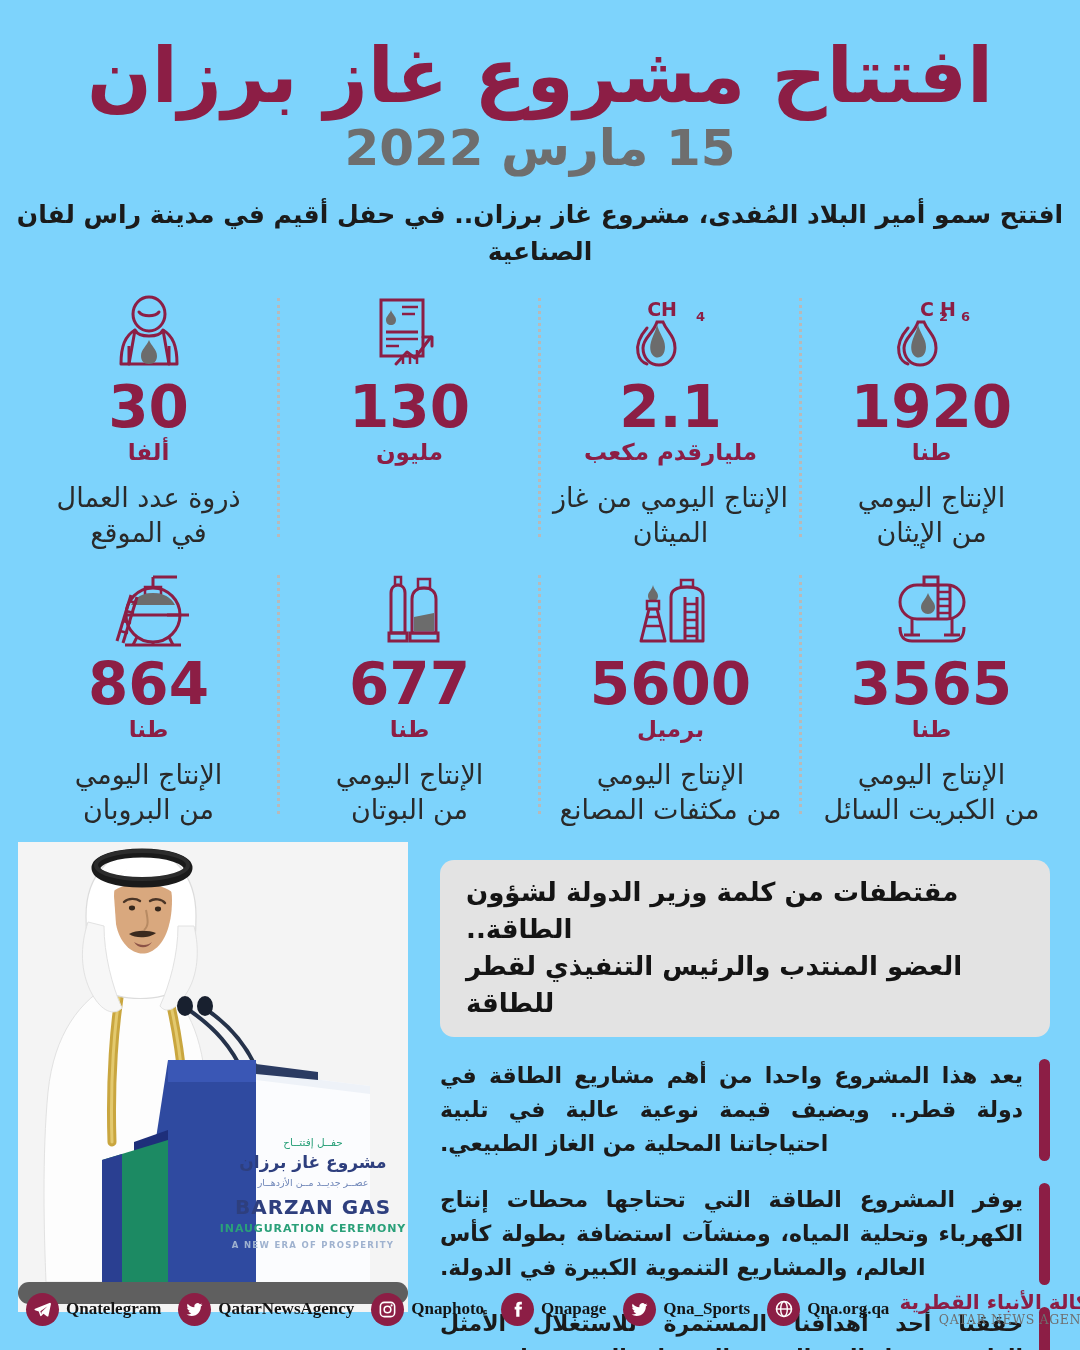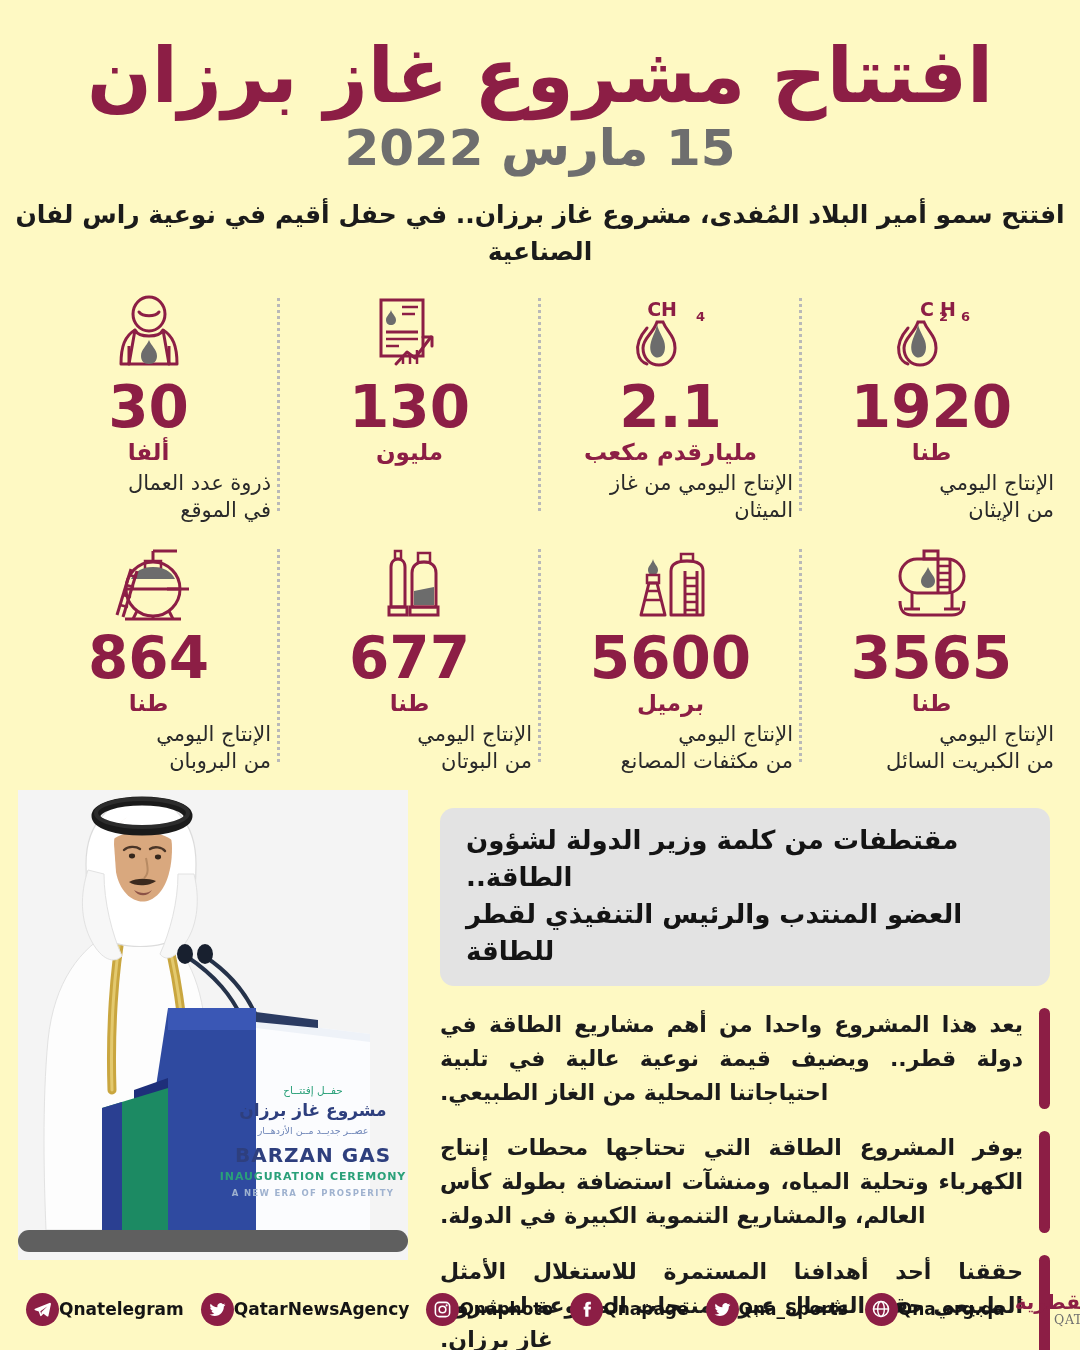--- a/index.html
+++ b/index.html
@@ -21,7 +21,7 @@
     position: relative;
     width: 1080px;
     height: 1350px;
-    background: #fef9c3;
+    background: #7dd3fc;
     overflow: hidden;
   }
 

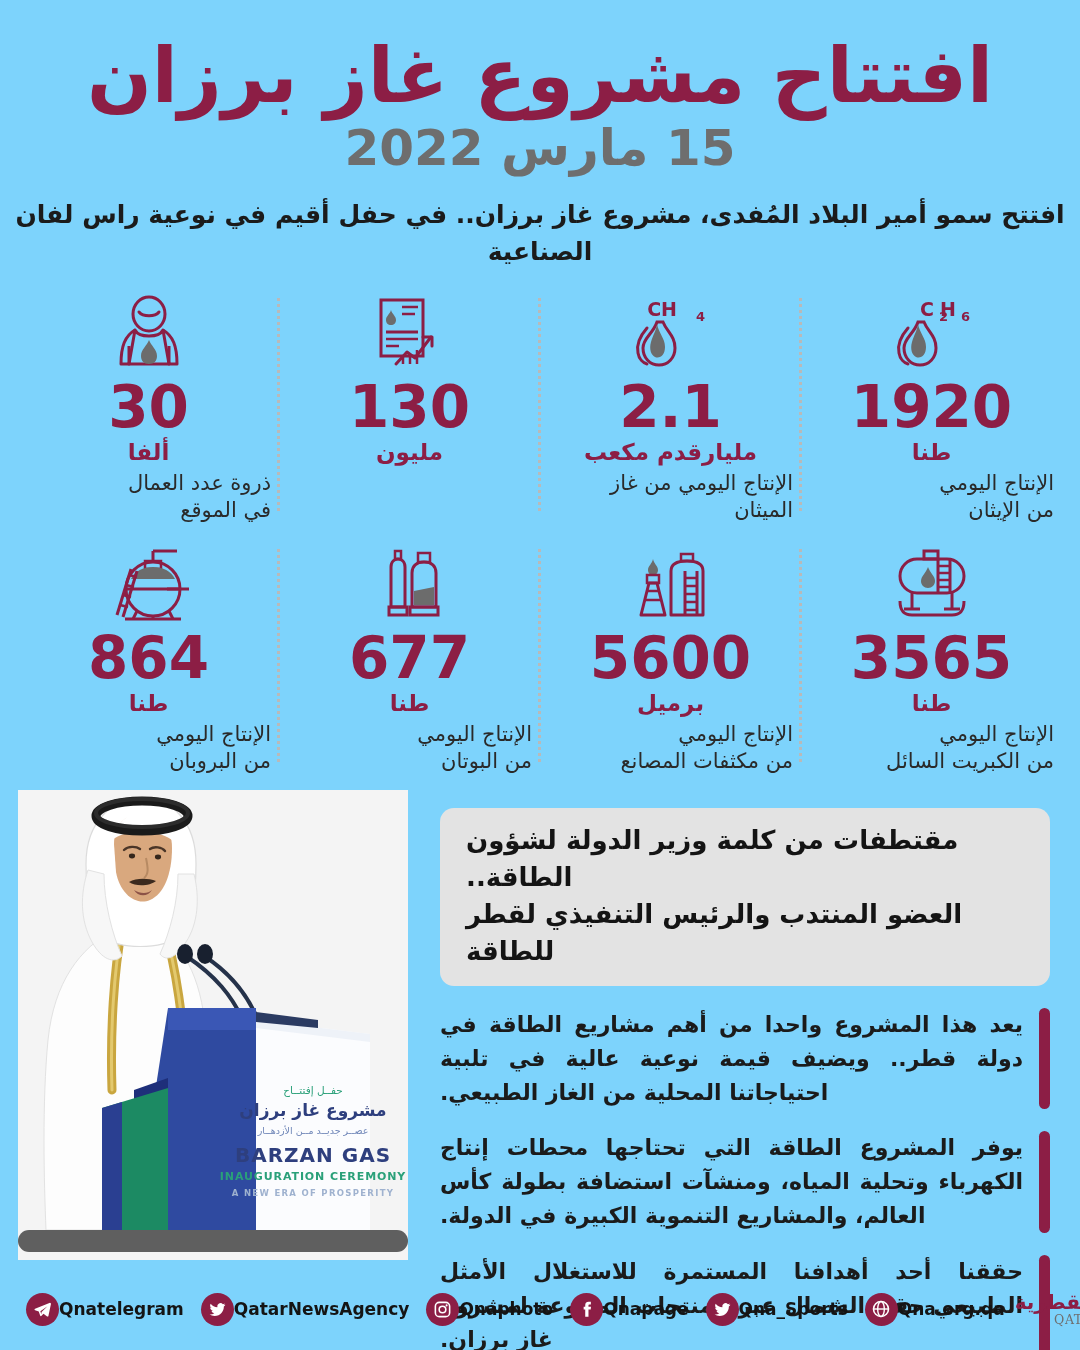--- a/index.html
+++ b/index.html
@@ -266,7 +266,7 @@
     <div class="main-title">افتتاح مشروع غاز برزان</div>
     <div class="date-line">15 مارس 2022</div>
     <div class="subtitle">افتتح سمو أمير البلاد المُفدى، مشروع غاز برزان..
-في حفل أقيم في نوعية راس لفان الصناعية</div>
+في حفل أقيم في مدينة راس لفان الصناعية</div>
   </div>
 
   <div class="stats">

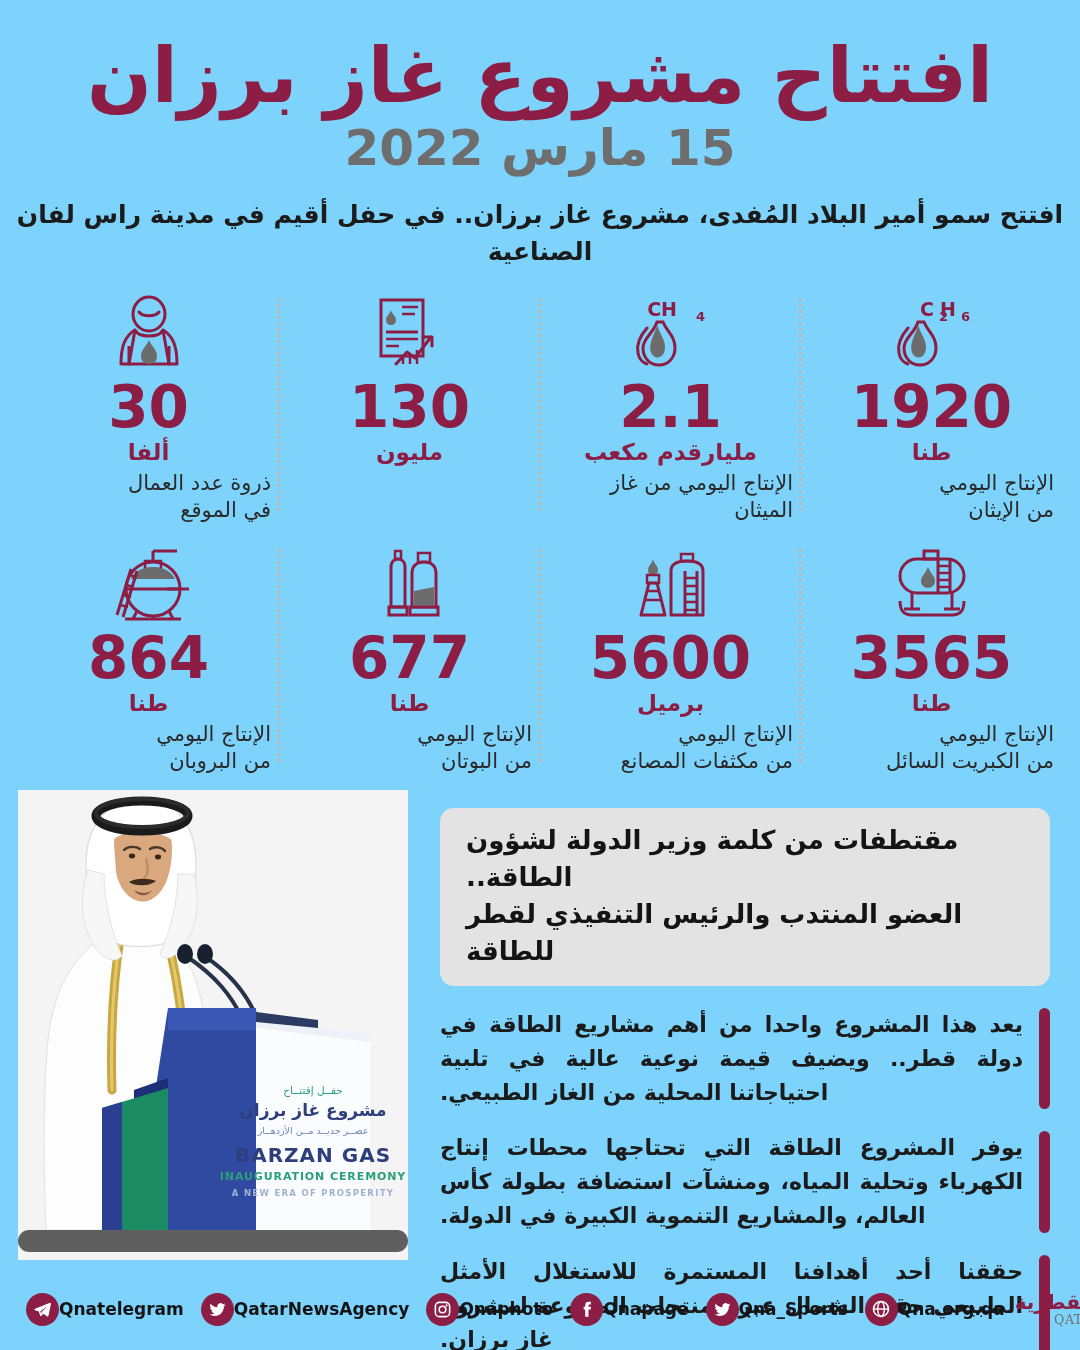--- a/index.html
+++ b/index.html
@@ -116,13 +116,12 @@
   }
 
   .stat-desc {
-    font-size: 21px;
+    font-size: 27px;
     color: #2a2a2a;
     line-height: 1.32;
-    margin-top: 3px;
+    margin-top: 13px;
     direction: rtl;
     white-space: pre-line;
-    text-align: right;
   }
 
   

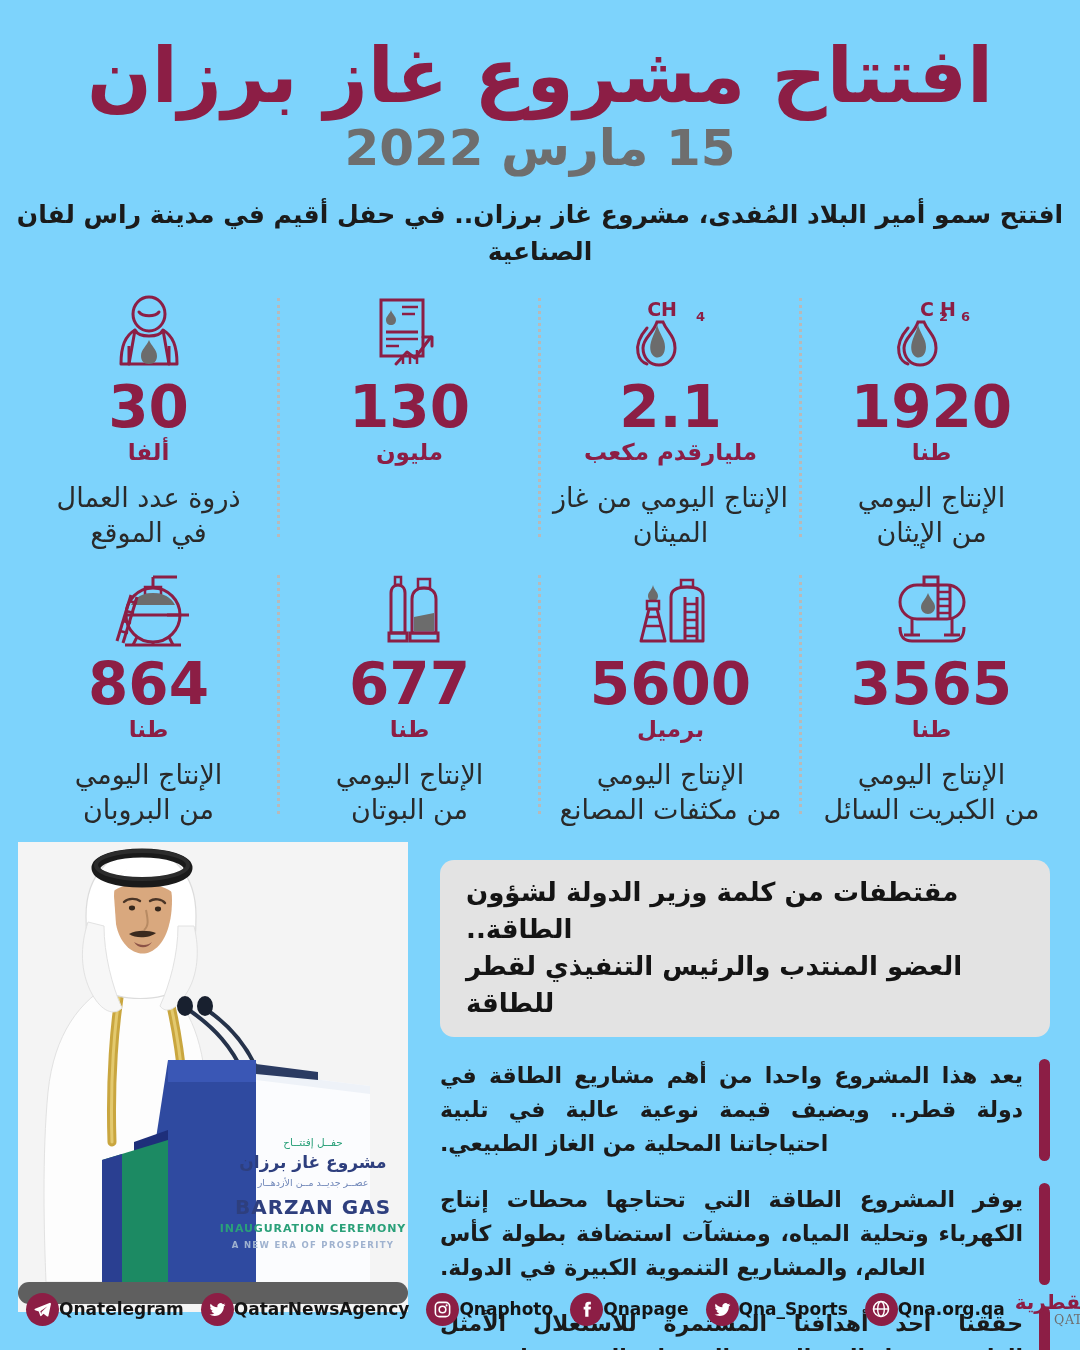--- a/index.html
+++ b/index.html
@@ -212,7 +212,9 @@
   .social-item {
     display: flex;
     align-items: center;
+    gap: 7px;
     margin-right: 10px;
+    font-family: Liberation Serif, serif;
   }
 
   .social-badge {

